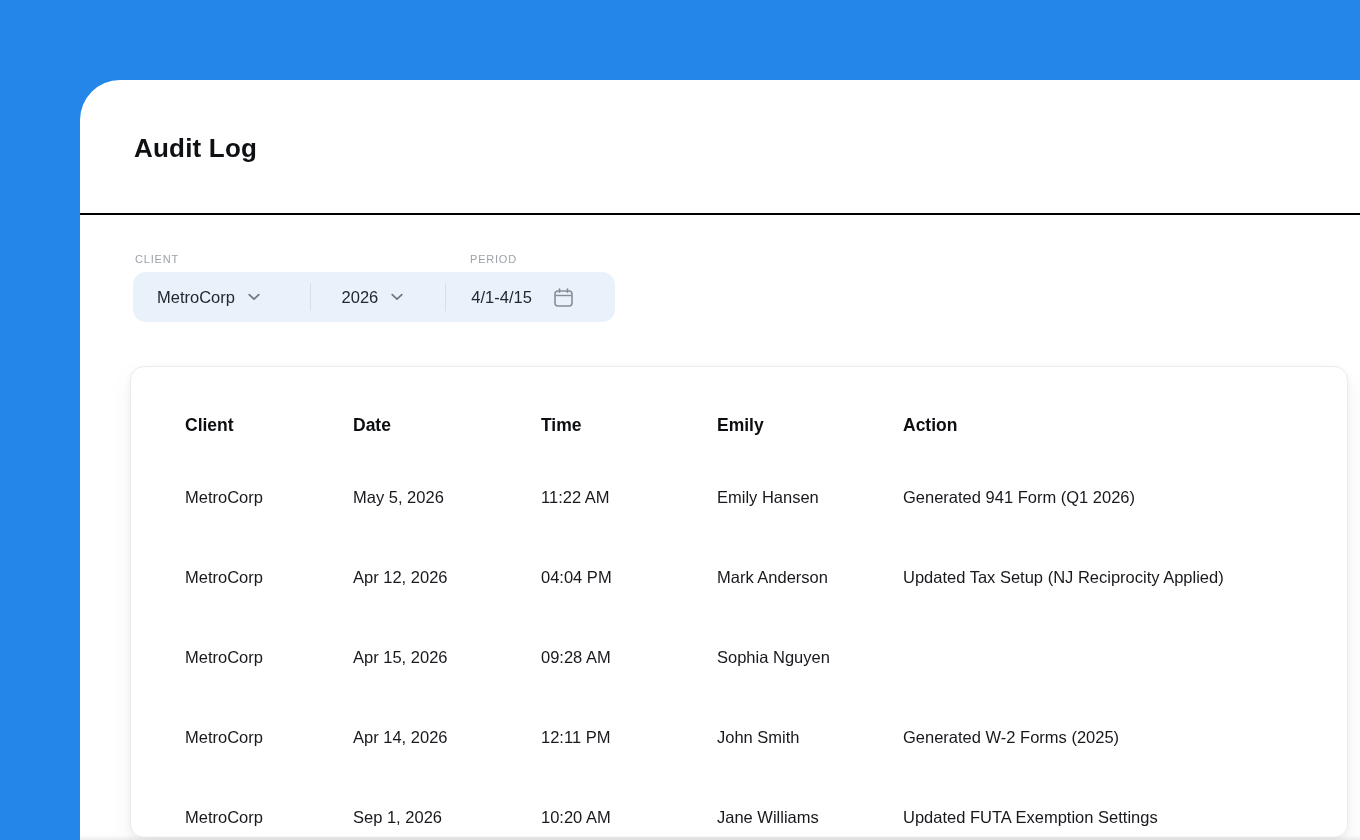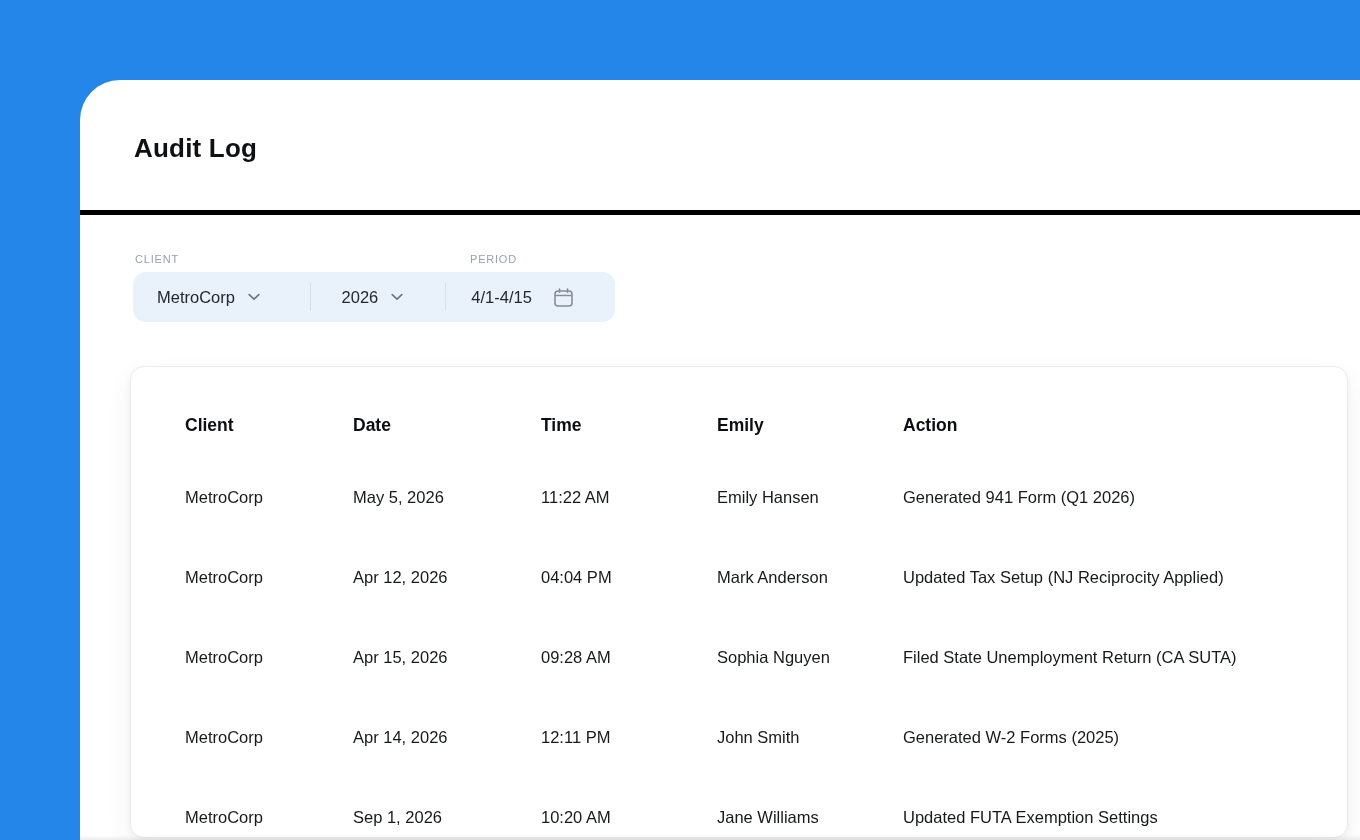--- a/index.html
+++ b/index.html
@@ -19,7 +19,7 @@
   .page-header {
     position: absolute;
     left: 0; top: 0; right: 0; height: 135px;
-    border-bottom: 5px solid #000000;
+    border-bottom: 2px solid #000000;
   }
   .page-title {
     position: absolute;

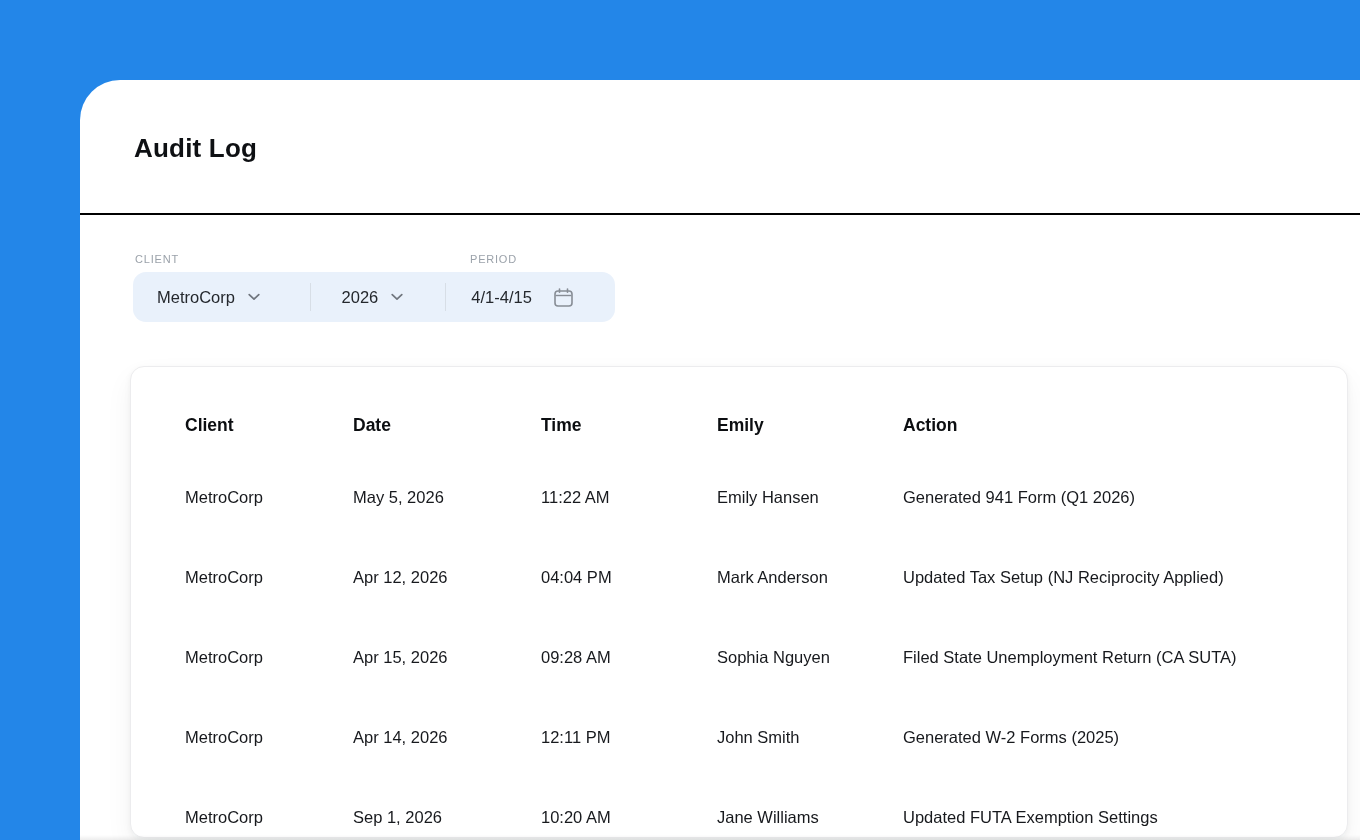--- a/index.html
+++ b/index.html
@@ -229,7 +229,6 @@
           <div class="td col-date">Apr 15, 2026</div>
           <div class="td col-time">09:28 AM</div>
           <div class="td col-user">Sophia Nguyen</div>
-          <div class="td col-action">Filed State Unemployment Return (CA SUTA)</div>
         </div>
         <div class="tr">
           <div class="td col-client">MetroCorp</div>

